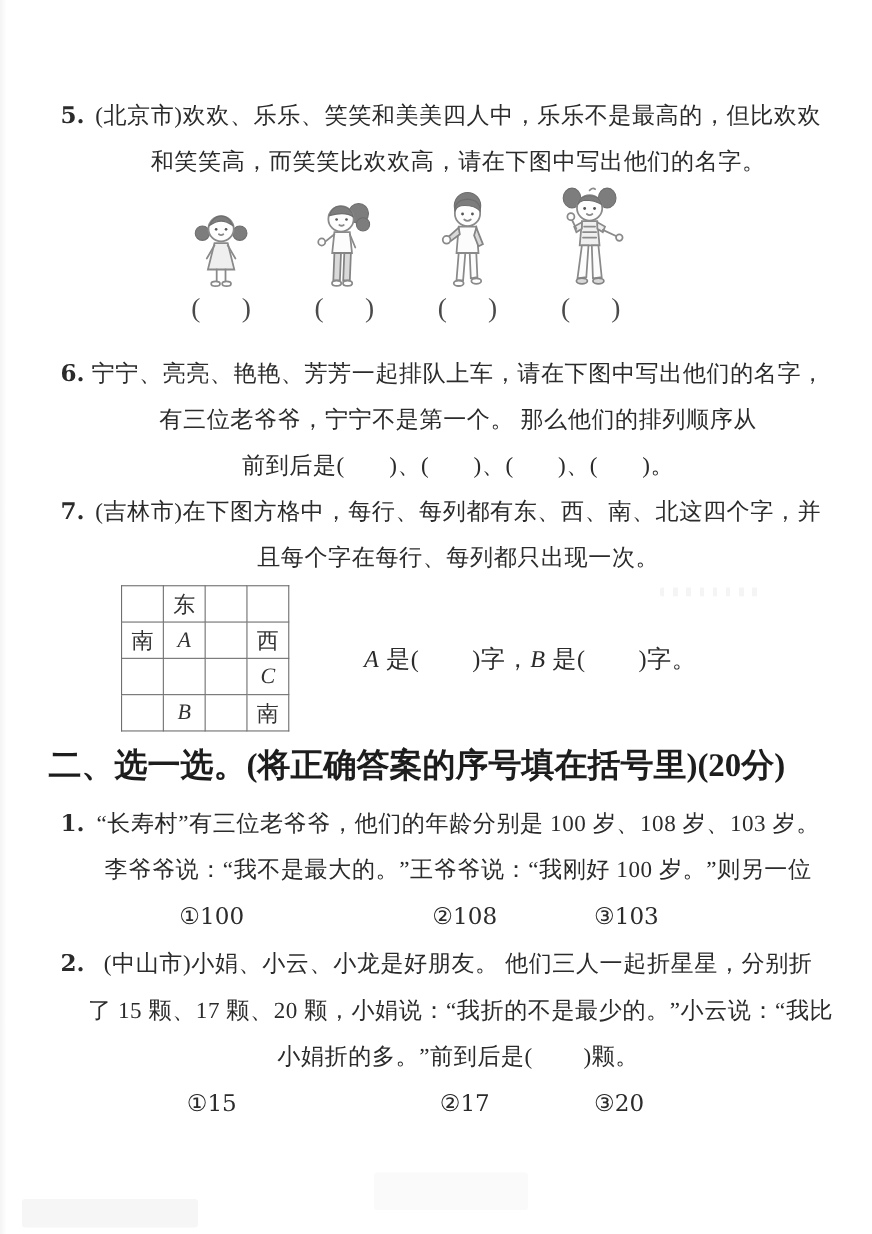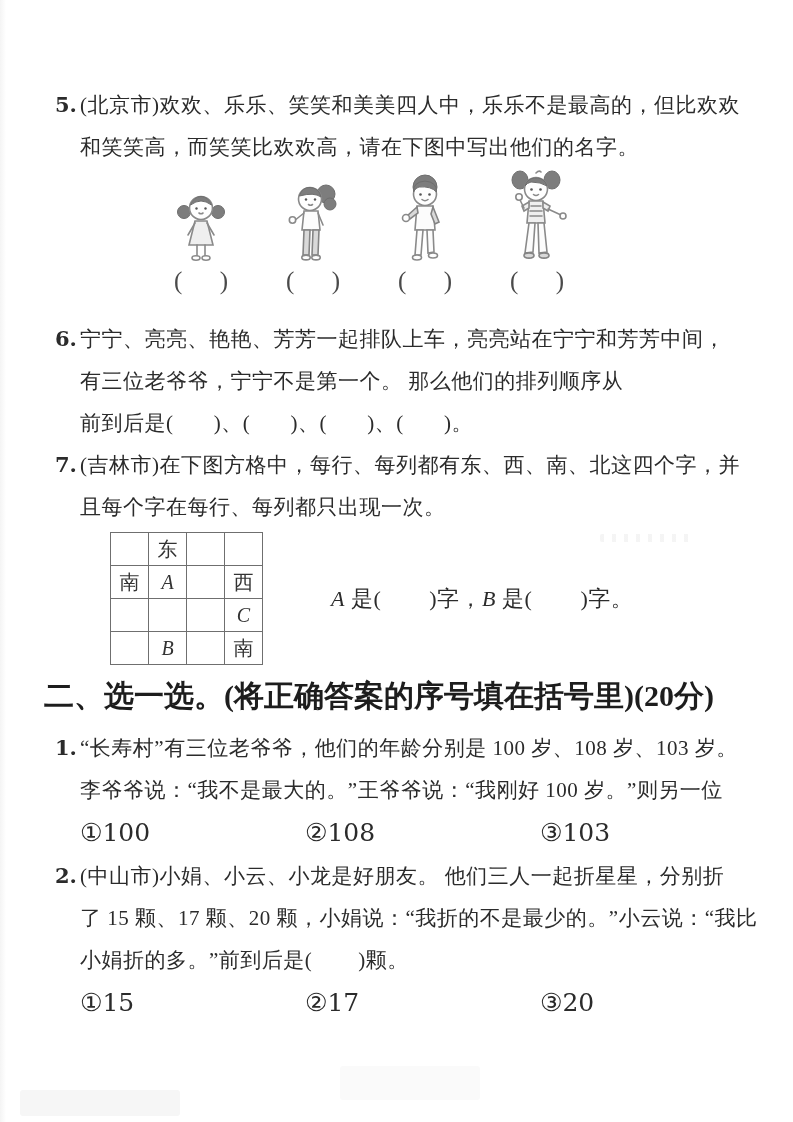--- a/index.html
+++ b/index.html
@@ -21,7 +21,7 @@
     font-weight:bold;font-size:21px;line-height:42px;
     font-family:"DejaVu Serif","Liberation Serif",serif;
   }
-  .qbody{flex:1;min-width:0;}
+  .qbody{flex:1;min-width:0;text-align:center;}
   .qline{
     font-size:21px;line-height:42px;white-space:pre;
     letter-spacing:0.5px;

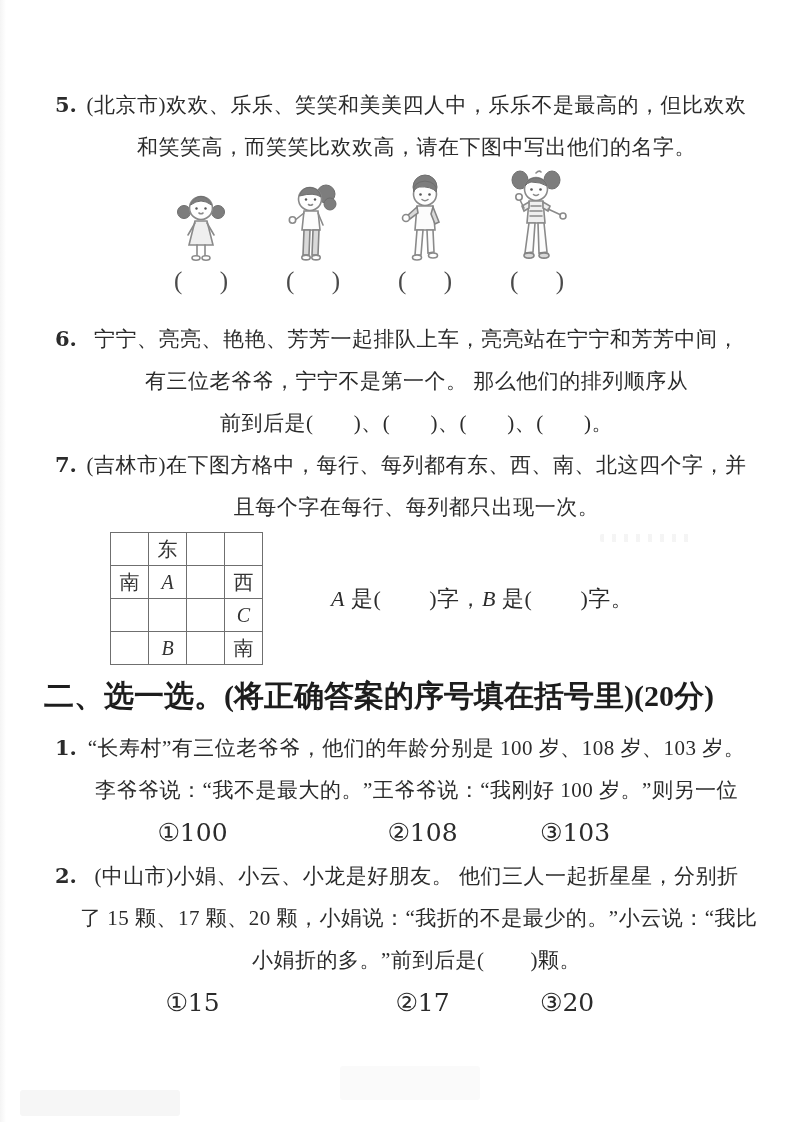--- a/index.html
+++ b/index.html
@@ -201,7 +201,7 @@
   <div class="question q6">
     <div class="qnum">6.</div>
     <div class="qbody">
-      <div class="qline">宁宁、亮亮、艳艳、芳芳一起排队上车，亮亮站在宁宁和芳芳中间，</div>
+      <div class="qline">宁宁、亮亮、艳艳、芳芳一起排队上车，请在下图中写出他们的名字，</div>
       <div class="qline">有三位老爷爷，宁宁不是第一个。 那么他们的排列顺序从</div>
       <div class="qline">前到后是(       )、(       )、(       )、(       )。</div>
     </div>

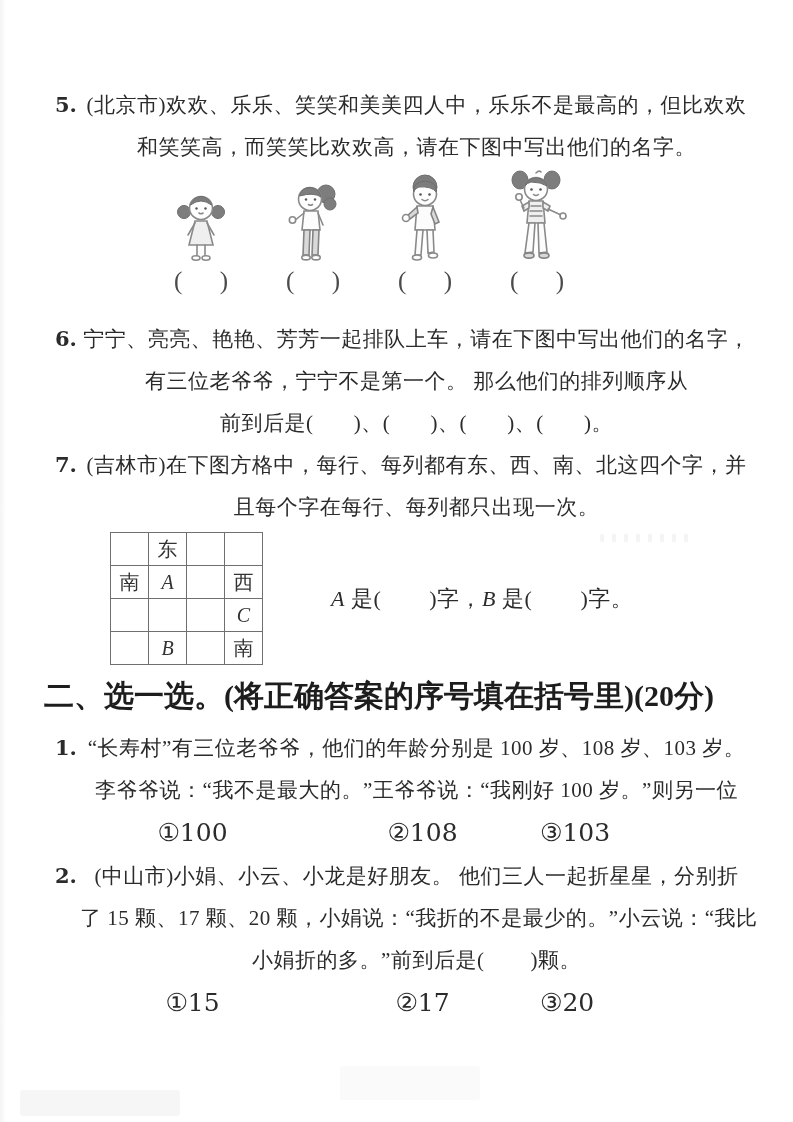--- a/index.html
+++ b/index.html
@@ -68,7 +68,7 @@
   .sub-question.second{margin-top:4px;}
   .options{
     display:flex;margin-top:4px;
-    font-size:25px;line-height:36px;
+    font-size:21px;line-height:36px;
     font-family:"DejaVu Serif","DejaVu Sans","Liberation Serif",serif;
   }
   .opt{white-space:pre;}

